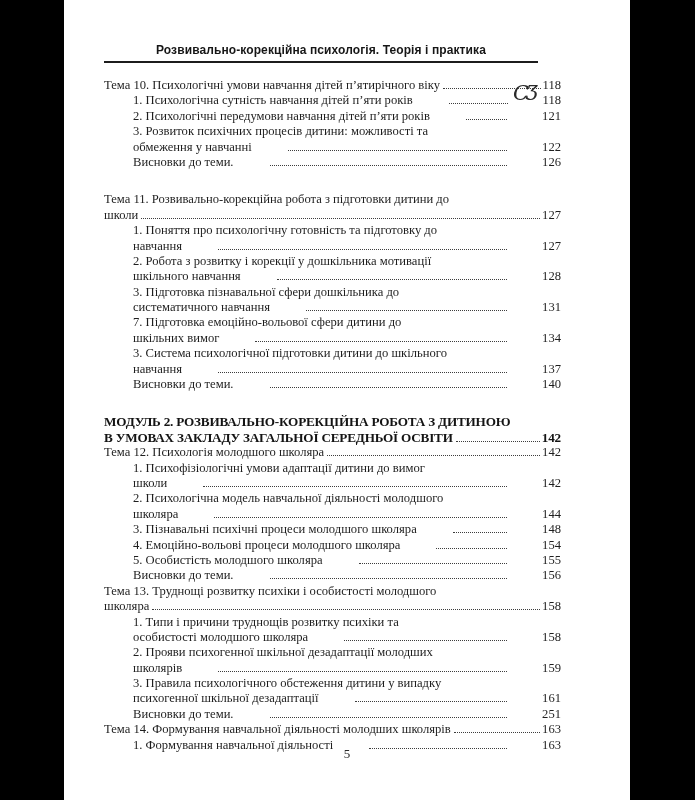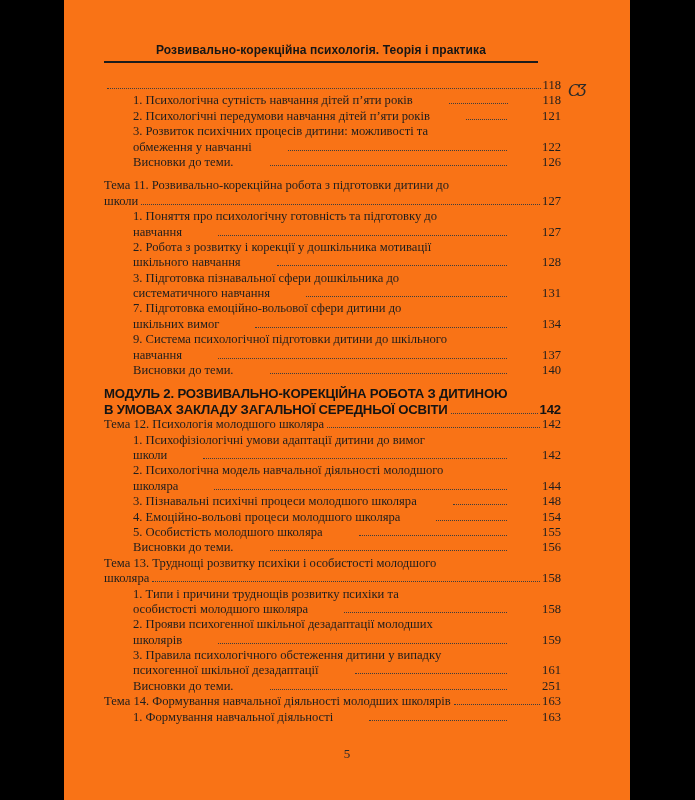--- a/index.html
+++ b/index.html
@@ -8,7 +8,7 @@
   .bar{position:absolute;top:0;height:800px;background:#000;}
   .bar-left{left:0;width:64px;}
   .bar-right{left:630px;width:65px;}
-  .page{position:absolute;left:64px;top:0;width:566px;height:800px;background:#f97316;color:#1e1e1e;}
+  .page{position:absolute;left:64px;top:0;width:566px;height:800px;background:#ffffff;color:#1e1e1e;}
 
   
   .header{position:relative;}

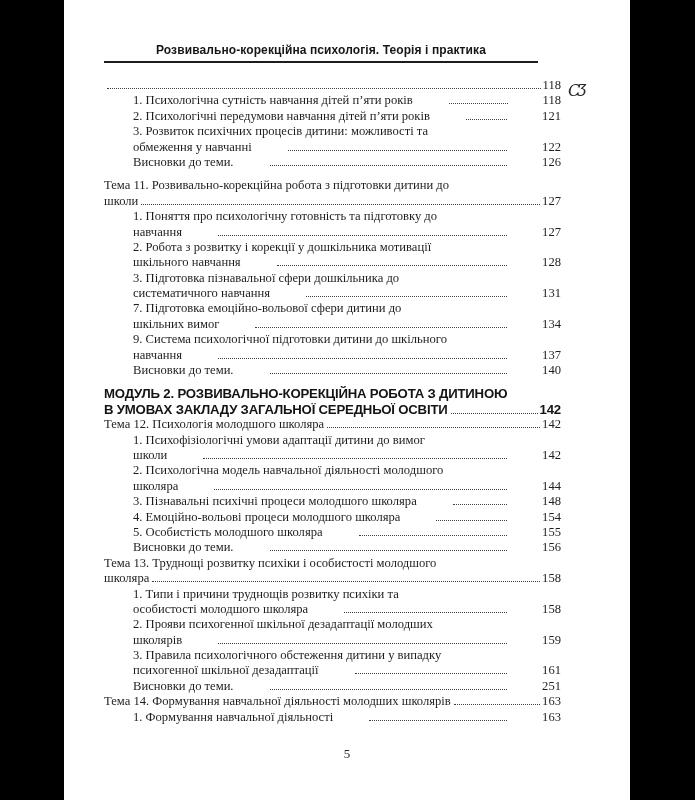--- a/index.html
+++ b/index.html
@@ -55,6 +55,7 @@
 
     <div class="toc">
         <div class="row indent-0">
+          <span class="t">Тема 10. Психологічні умови навчання дітей п’ятирічного віку</span>
           <span class="dots"></span>
           <span class="pg">118</span>
         </div>

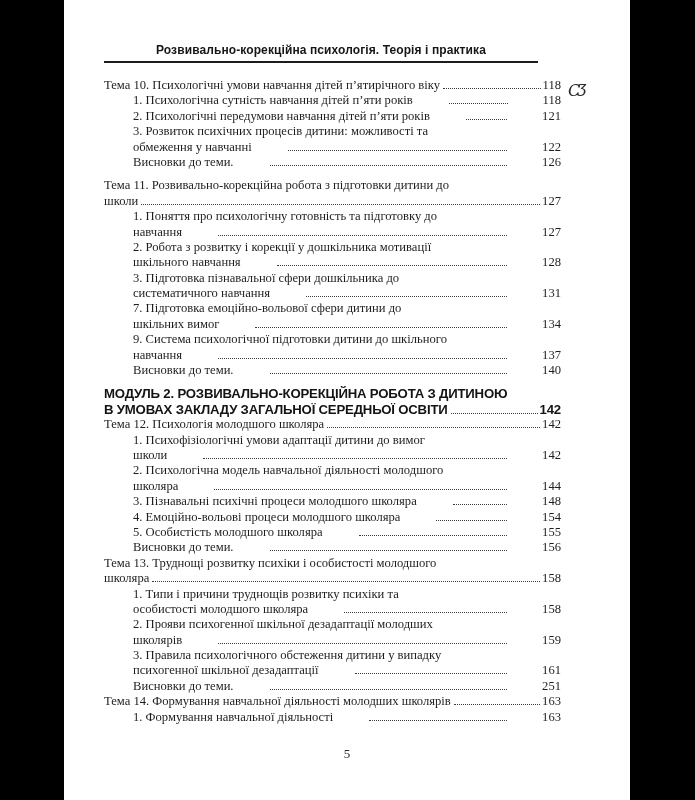--- a/index.html
+++ b/index.html
@@ -17,8 +17,8 @@
   .header-title{font-family:"Liberation Sans","DejaVu Sans",sans-serif;
                 font-size:12px;font-weight:700;color:#161616;letter-spacing:.1px;
                 white-space:nowrap;}
-  .ornament{position:absolute;left:504px;top:41px;
-            font-family:"DejaVu Serif",serif;font-style:italic;font-size:16px;
+  .ornament{position:absolute;left:449px;top:41px;
+            font-family:"DejaVu Serif",serif;font-style:italic;font-size:21px;
             color:#2a2a2a;letter-spacing:-3px;}
 
   

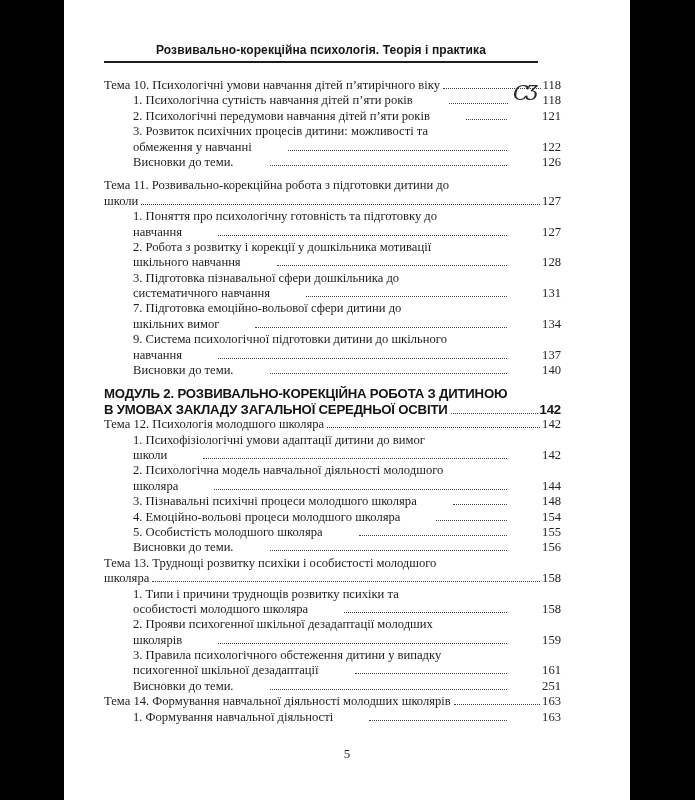--- a/index.html
+++ b/index.html
@@ -32,7 +32,7 @@
   .pg{white-space:nowrap;}
   .row-module{font-family:Liberation Sans, sans-serif;
               font-weight:700;font-size:13.2px;color:#141414;letter-spacing:-.2px;}
-  .gap{margin-top:8px;}
+  .gap{margin-top:22px;}
 
   .pagenum{position:absolute;left:0;top:746px;width:100%;text-align:center;
            font-family:"Liberation Serif","DejaVu Serif",serif;font-size:13px;color:#2a2a2a;}

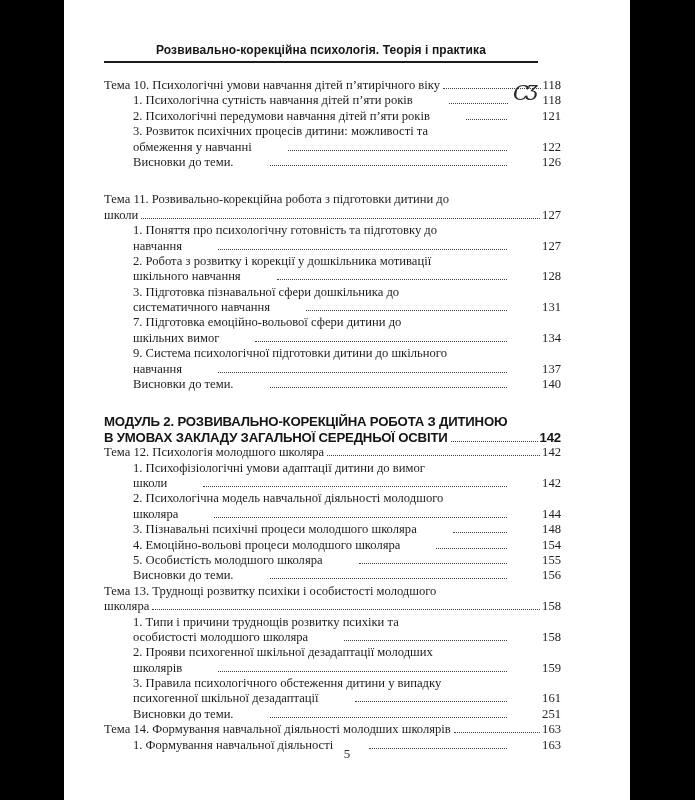--- a/index.html
+++ b/index.html
@@ -123,7 +123,7 @@
           <span class="pg">134</span>
         </div>
         <div class="row indent-1">
-          <span class="t">9. Система психологічної підготовки дитини до шкільного</span>
+          <span class="t">3. Система психологічної підготовки дитини до шкільного</span>
         </div>
         <div class="row indent-1">
           <span class="t">навчання</span>

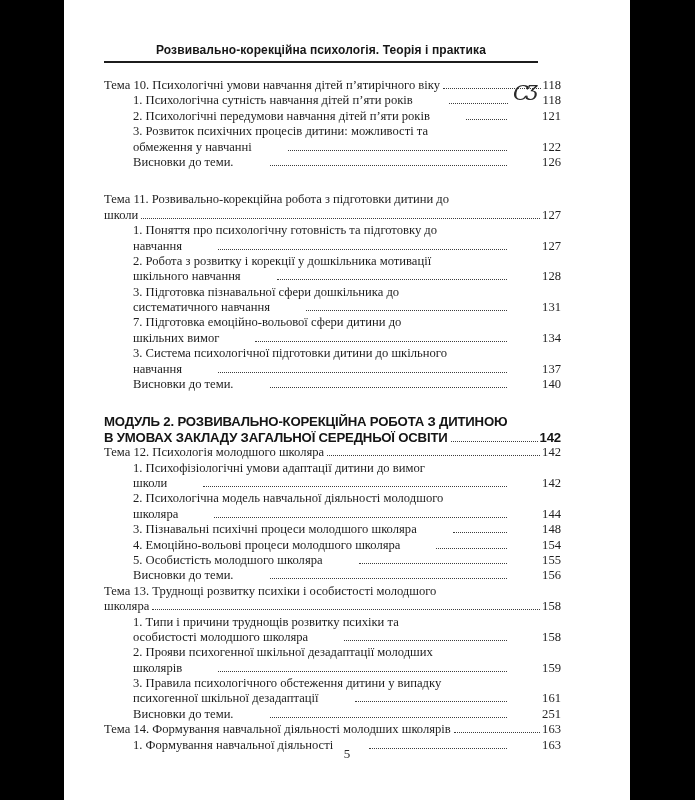--- a/index.html
+++ b/index.html
@@ -30,7 +30,7 @@
   .indent-1{padding-left:29px;gap:33px;}
   .dots{flex:1 1 auto;border-bottom:1.9px dotted #3d3d3d;margin:0 2px 0 3px;min-width:12px;}
   .pg{white-space:nowrap;}
-  .row-module{font-family:Liberation Sans, sans-serif;
+  .row-module{font-family:Liberation Serif, serif;
               font-weight:700;font-size:13.2px;color:#141414;letter-spacing:-.2px;}
   .gap{margin-top:22px;}
 

